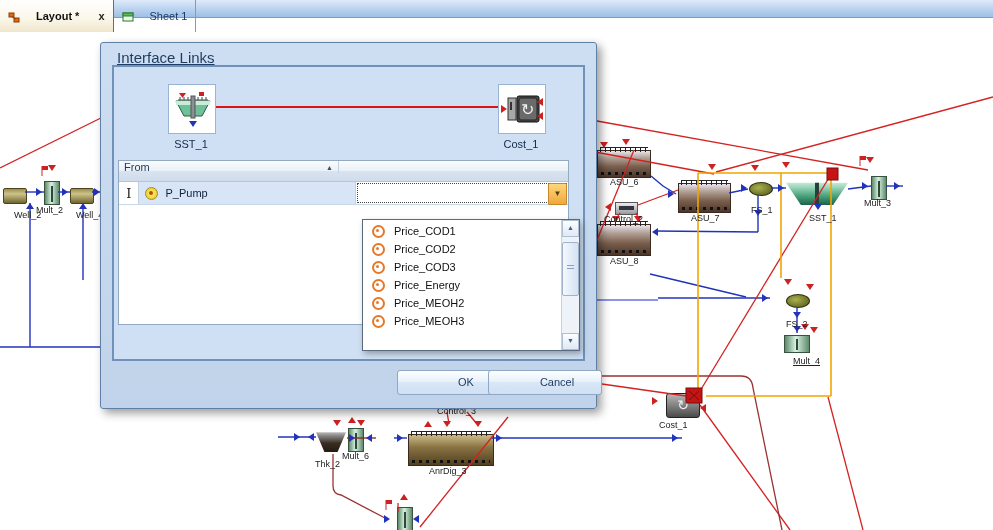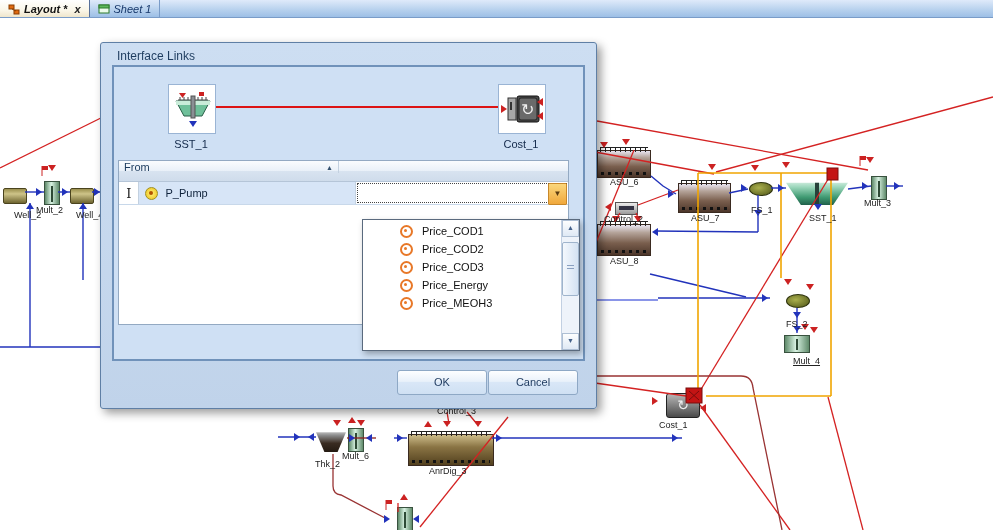--- a/index.html
+++ b/index.html
@@ -10,8 +10,8 @@
   #tabbar{position:absolute;left:0;top:0;width:993px;height:17px;
     background:linear-gradient(180deg,#dfeafa 0%,#b9d2ee 55%,#9dbfe6 100%);
     border-bottom:1px solid #7a9cc8;display:flex;align-items:stretch;z-index:5;}
-  .tab{display:flex;align-items:center;gap:4px;padding:8px 8px;font-size:11px;color:#17386b;
-    border-right:1px solid #7a9cc8;cursor:default;white-space:nowrap;font-style:italic;}
+  .tab{display:flex;align-items:center;gap:16px;padding:16px 8px;font-size:11px;color:#17386b;
+    border-right:1px solid #7a9cc8;cursor:default;white-space:nowrap;}
   .tab.active{background:linear-gradient(180deg,#ffffff 0%,#faf6e8 60%,#efe6cc 100%);
     color:#111;font-weight:bold;border-right:1px solid #58709a;}
   .tab .close{font-weight:bold;color:#222;font-size:11px;margin-left:3px;}

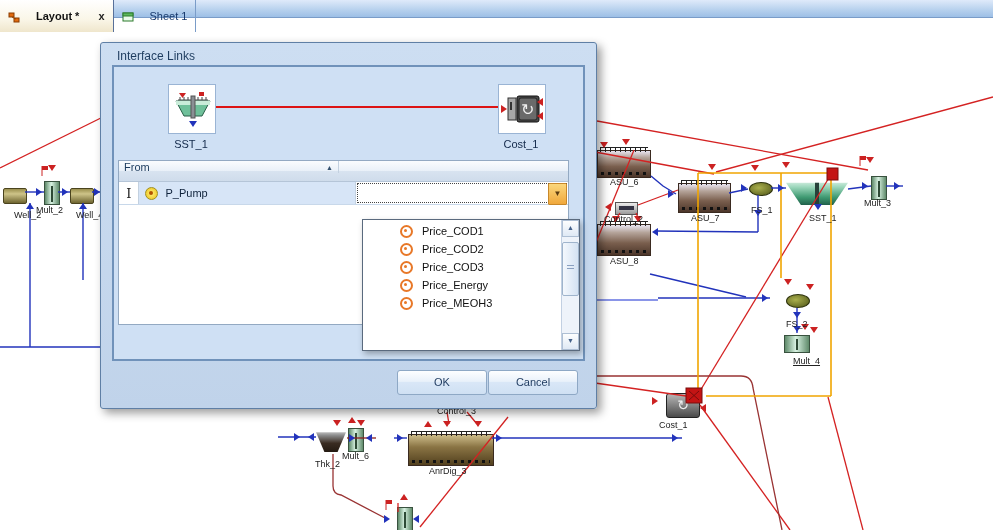--- a/index.html
+++ b/index.html
@@ -50,7 +50,7 @@
   #dialog{position:absolute;left:100px;top:42px;width:495px;height:365px;z-index:10;
     background:linear-gradient(180deg,#cddef2 0%,#c0d3ea 100%);
     border:1px solid #5f7fa5;border-radius:3px;box-shadow:4px 4px 10px rgba(0,0,0,.40);}
-  #dlg-title{position:absolute;left:16px;top:6px;font-size:12px;color:#1e3c5f;}
+  #dlg-title{position:absolute;left:16px;top:6px;font-size:15px;color:#1e3c5f;text-decoration:underline;}
   #dlg-panel{position:absolute;left:11px;top:22px;width:469px;height:292px;
     border:2px solid #7092ba;background:#cfe0f4;}
   .iconbox{position:absolute;width:46px;height:48px;background:#fff;border:1px solid #9ab4d4;}

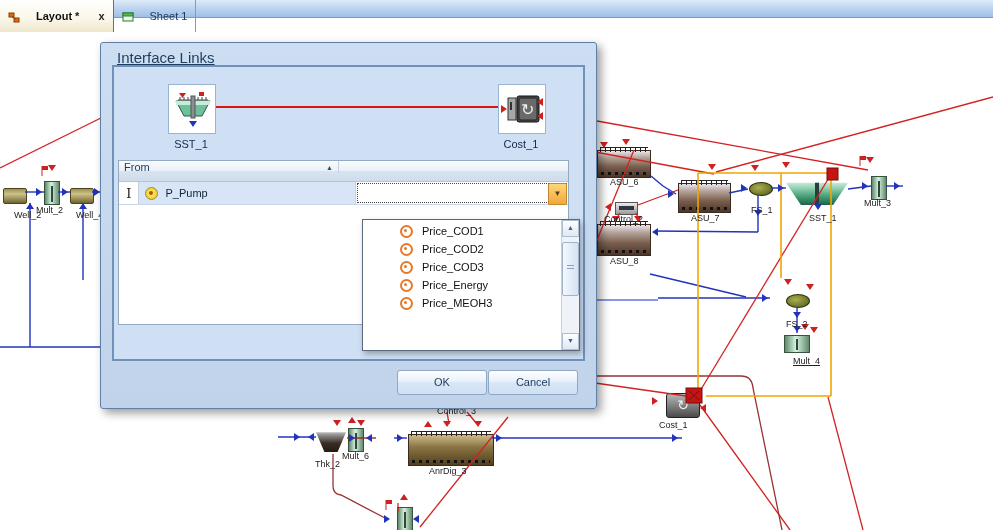--- a/index.html
+++ b/index.html
@@ -83,7 +83,7 @@
   
   #dropdown{position:absolute;left:261px;top:176px;width:216px;height:130px;background:#fff;
     border:1px solid #5a6a7e;box-shadow:2px 3px 6px rgba(0,0,0,.3);display:flex;}
-  #dd-items{flex:1;padding-top:2px;padding-left:28px;}
+  #dd-items{flex:1;padding-top:2px;}
   .dd-item{display:flex;align-items:center;gap:9px;height:18px;padding-left:9px;font-size:11px;color:#111;}
   #dd-scroll{width:17px;background:#eef3fa;border-left:1px solid #c2d0e2;display:flex;flex-direction:column;}
   .sb-btn{height:15px;background:linear-gradient(180deg,#fdfefe,#dfe9f5);border:1px solid #aebfd4;

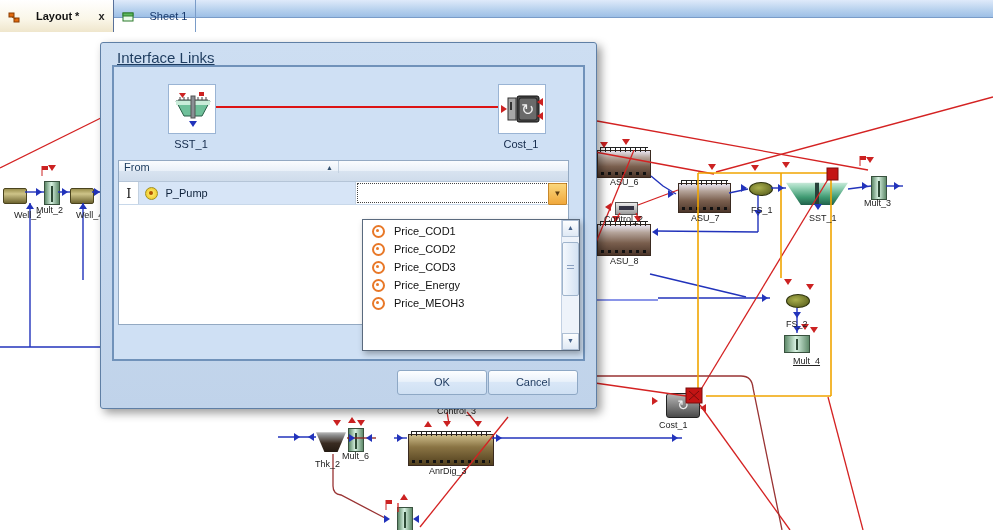--- a/index.html
+++ b/index.html
@@ -375,6 +375,10 @@
           </div>
 
 
+          <div class="dd-item">
+            <span class="radio-o"></span>
+            <span>Price_MEOH2</span>
+          </div>
 
           <div class="dd-item">
             <span class="radio-o"></span>

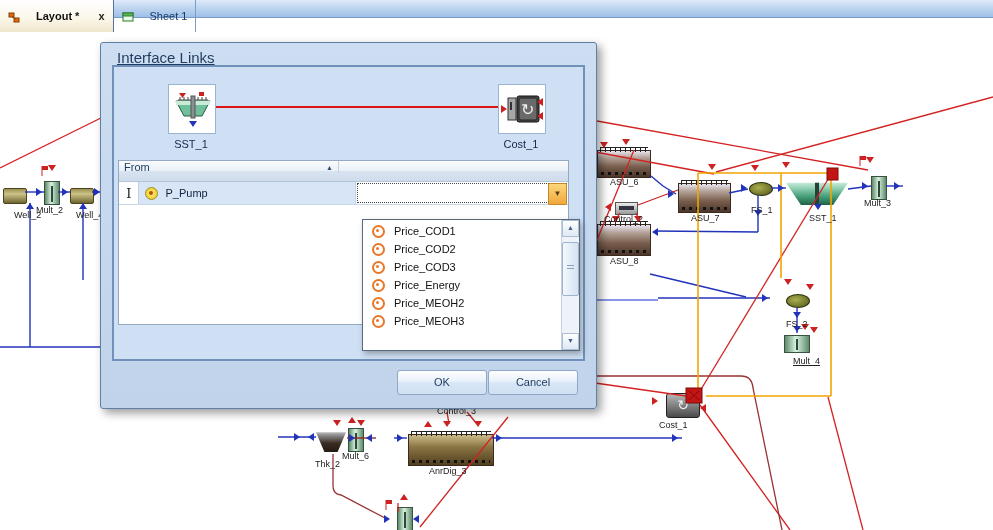--- a/index.html
+++ b/index.html
@@ -97,7 +97,7 @@
   
   .btn{position:absolute;top:327px;width:88px;height:23px;border:1px solid #8ea8c5;border-radius:3px;
     background:linear-gradient(180deg,#fdfeff 0%,#e9f1fa 45%,#d9e7f7 50%,#cfe0f3 100%);
-    font-size:11px;color:#1e3a5f;text-align:center;line-height:22px;}
+    font-size:11px;color:#1e3a5f;text-align:center;line-height:22px;padding-left:24px;}
 </style>
 </head>
 <body>

